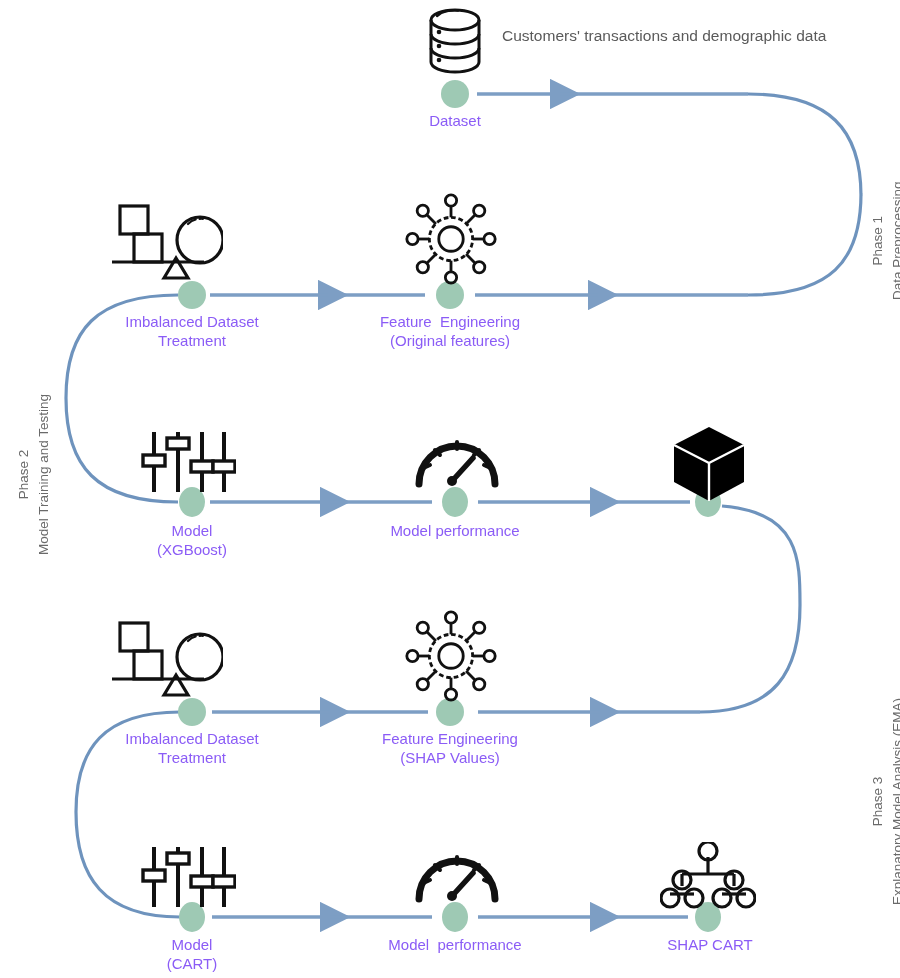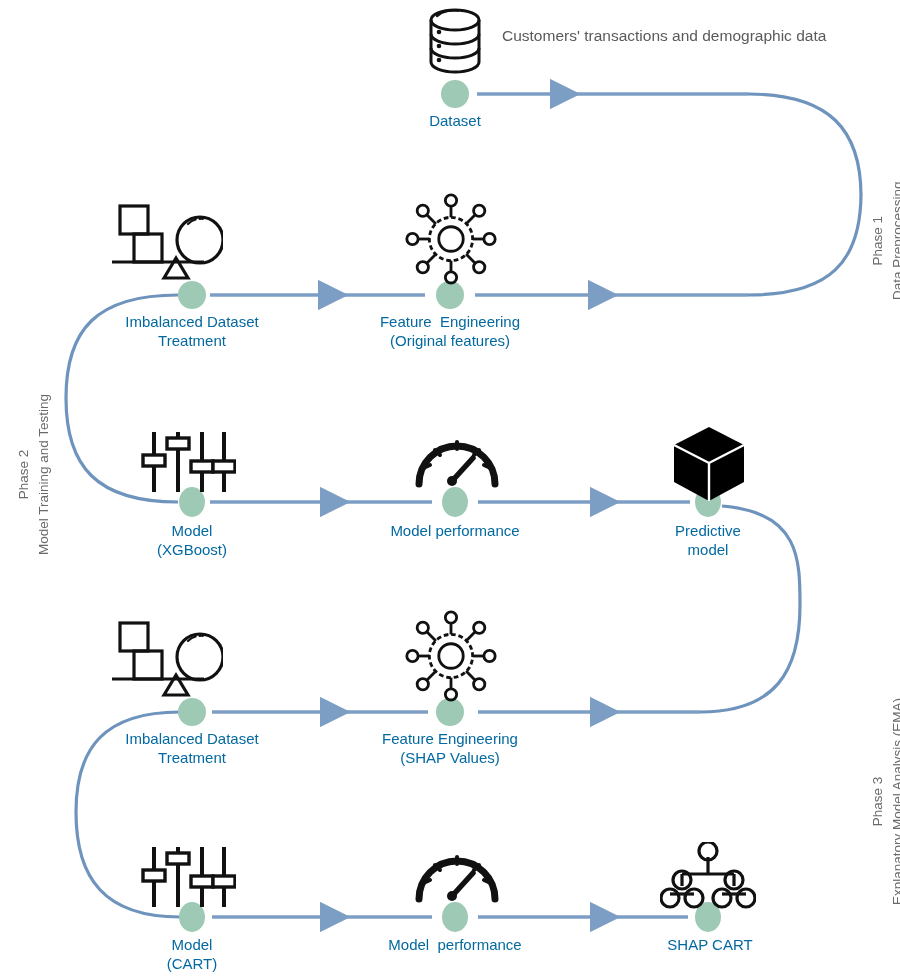--- a/index.html
+++ b/index.html
@@ -13,7 +13,7 @@
 
   .node-label{
     position:absolute;text-align:center;font-size:15px;line-height:1.25;
-    color:#0369a1;white-space:pre;
+    color:#8b5cf6;white-space:pre;
   }
   .caption{
     position:absolute;font-size:15.5px;color:#5a5a5a;white-space:nowrap;

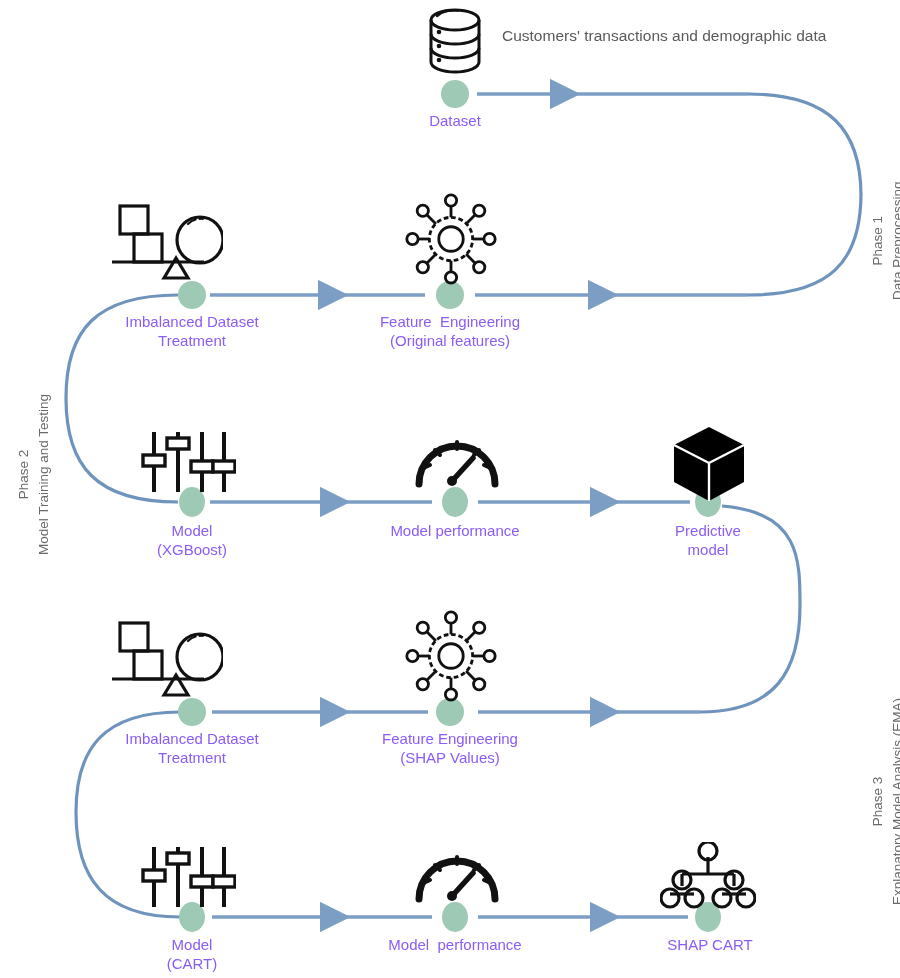--- a/index.html
+++ b/index.html
@@ -284,8 +284,6 @@
 
   <div class="node-label" style="left:365px;top:522px;width:180px;">Model performance</div>
 
-  <div class="node-label" style="left:638px;top:522px;width:140px;">Predictive
-model</div>
 
   <div class="node-label" style="left:92px;top:730px;width:200px;">Imbalanced Dataset
 Treatment</div>

